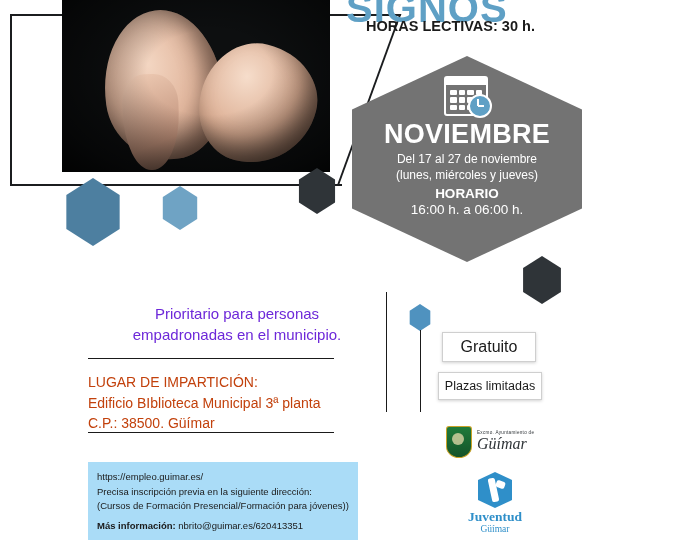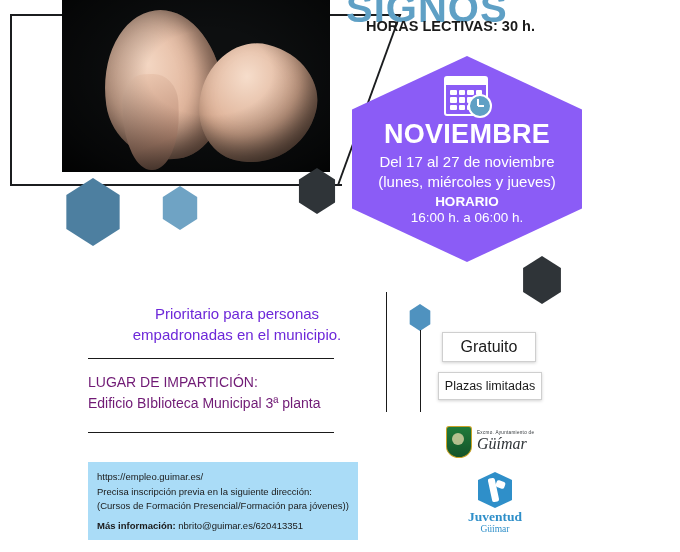--- a/index.html
+++ b/index.html
@@ -110,7 +110,7 @@
     top: 56px;
     width: 230px;
     height: 206px;
-    background: #8b5cf6;
+    background: #737373;
     clip-path: polygon(50% 0%, 100% 26%, 100% 74%, 50% 100%, 0% 74%, 0% 26%);
     color: #ffffff;
     text-align: center;

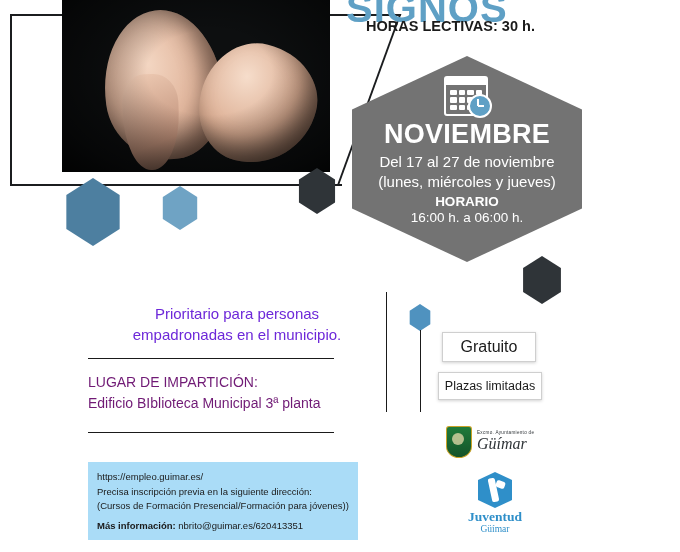--- a/index.html
+++ b/index.html
@@ -175,7 +175,7 @@
     margin-top: 2px;
   }
   .date-range {
-    font-size: 15px;
+    font-size: 12px;
     line-height: 1.28;
     margin-top: 4px;
   }

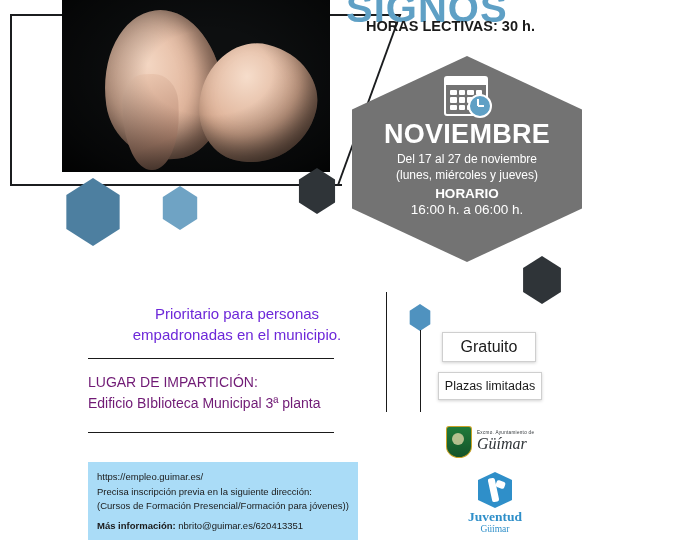--- a/index.html
+++ b/index.html
@@ -232,7 +232,7 @@
     left: 88px;
     top: 372px;
     font-size: 14px;
-    color: #701a75;
+    color: #c2410c;
     line-height: 1.47;
   }
   .place-block .ttl { font-weight: normal; }

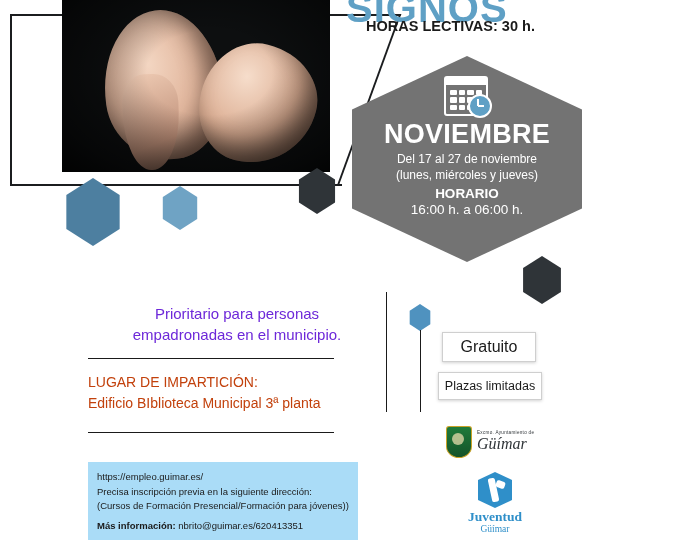--- a/index.html
+++ b/index.html
@@ -436,6 +436,7 @@
   <div class="place-block">
     <div class="ttl">LUGAR DE IMPARTICIÓN:</div>
     <div>Edificio BIblioteca Municipal 3ª planta</div>
+    <div>C.P.: 38500. Güímar</div>
   </div>
 
   <div class="note-box">

